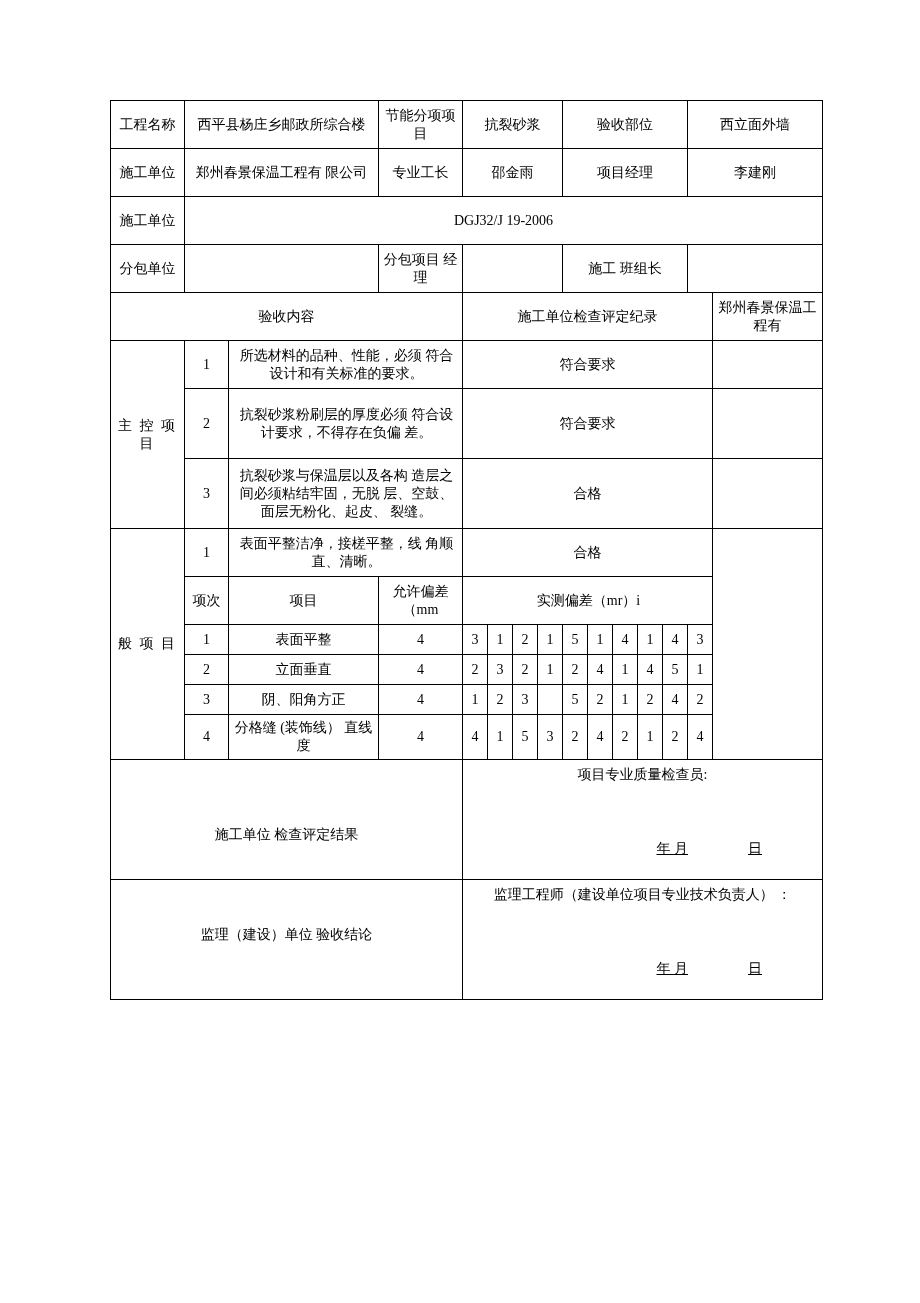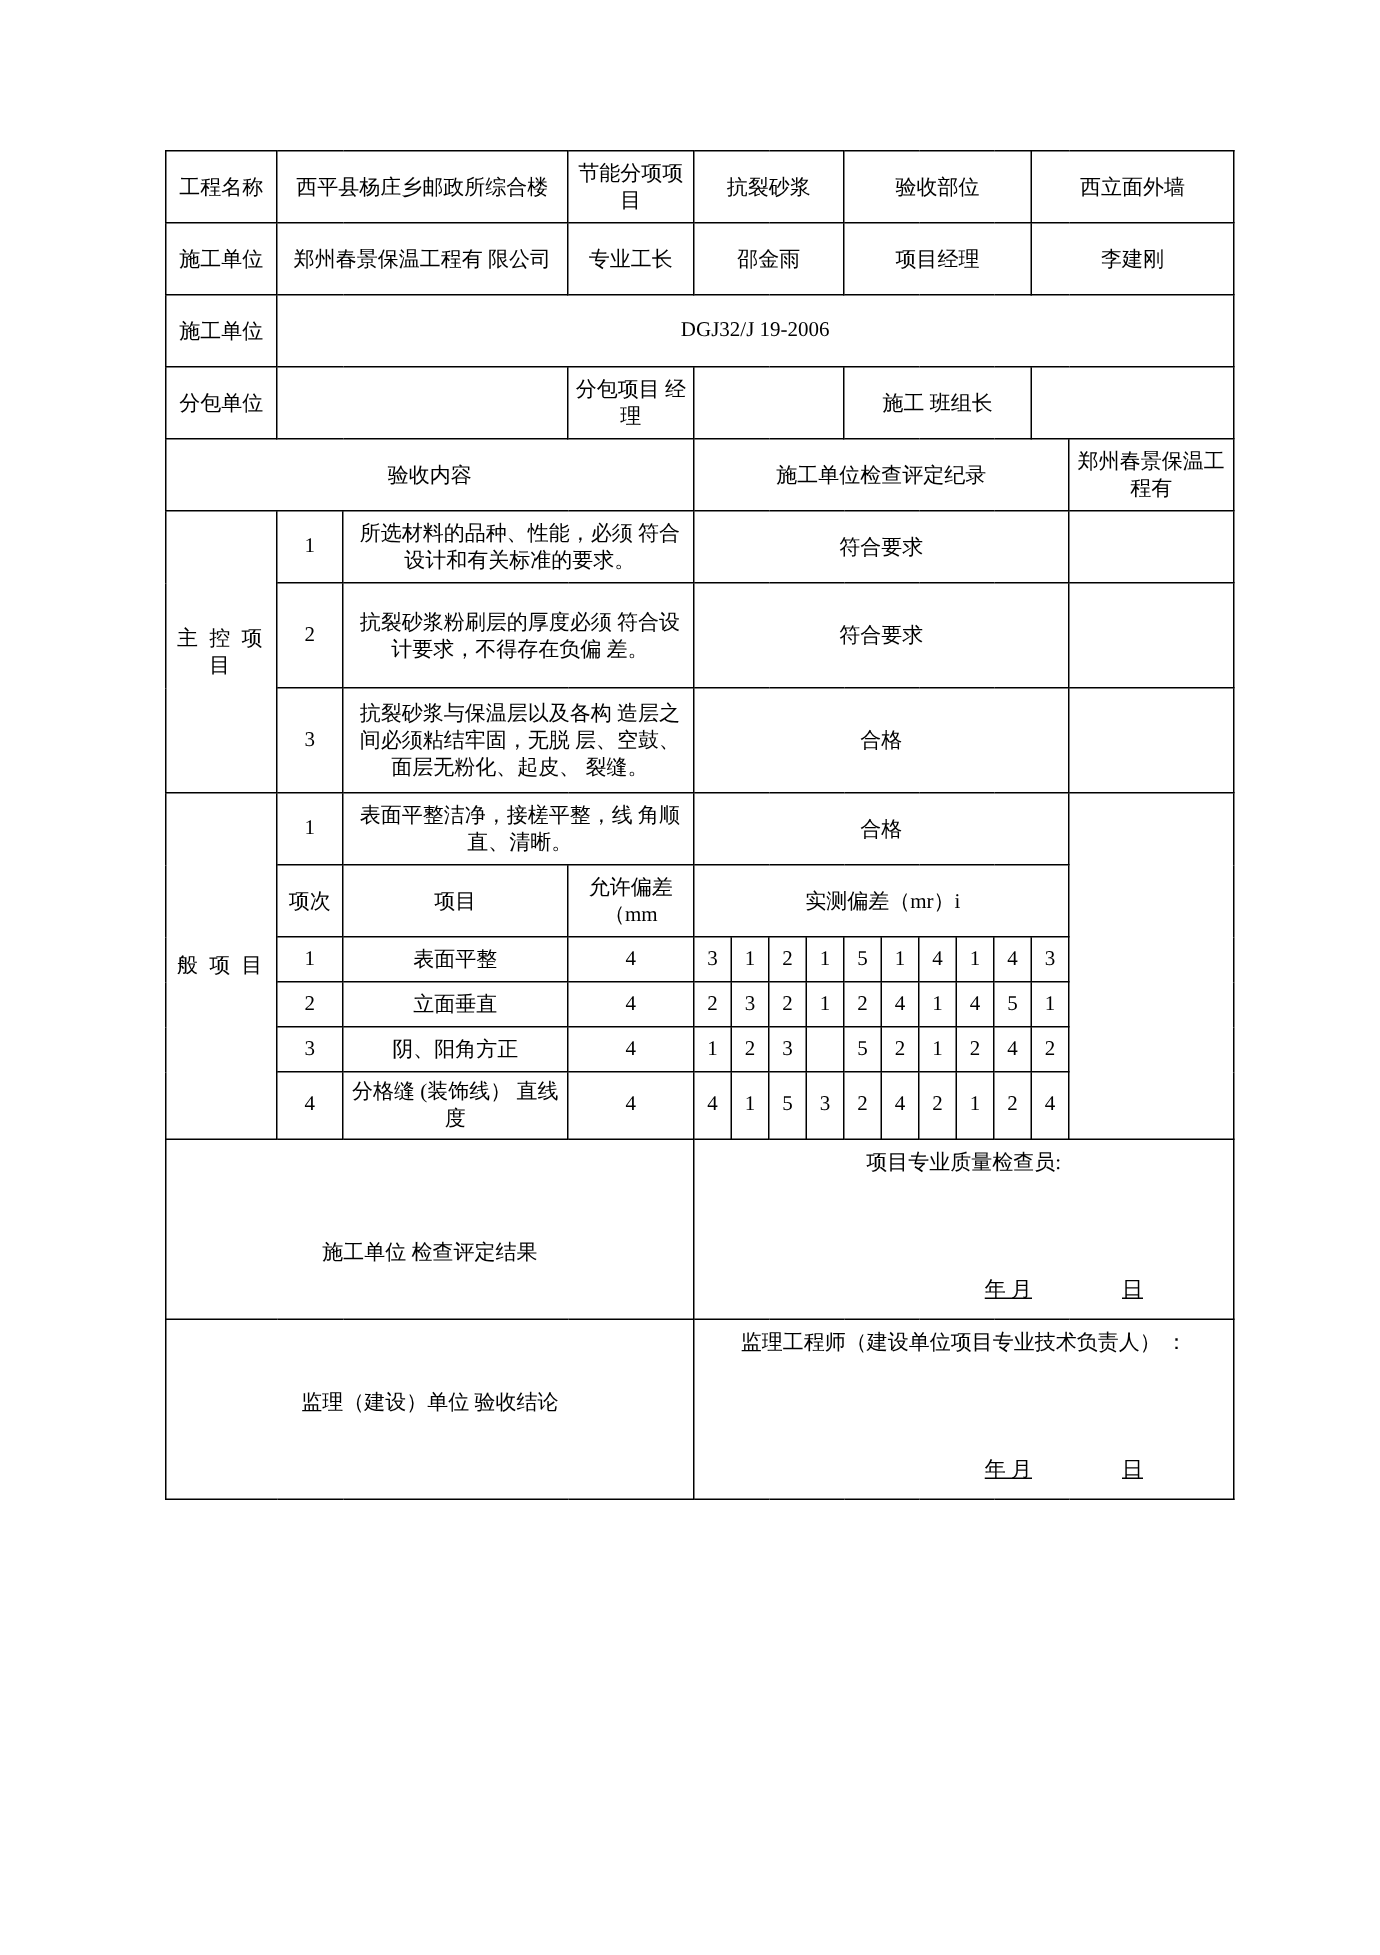--- a/index.html
+++ b/index.html
@@ -36,7 +36,7 @@
     }
     .date-line {
       position: absolute;
-      bottom: 10px;
+      bottom: 21px;
       right: 60px;
       text-decoration: underline;
     }

